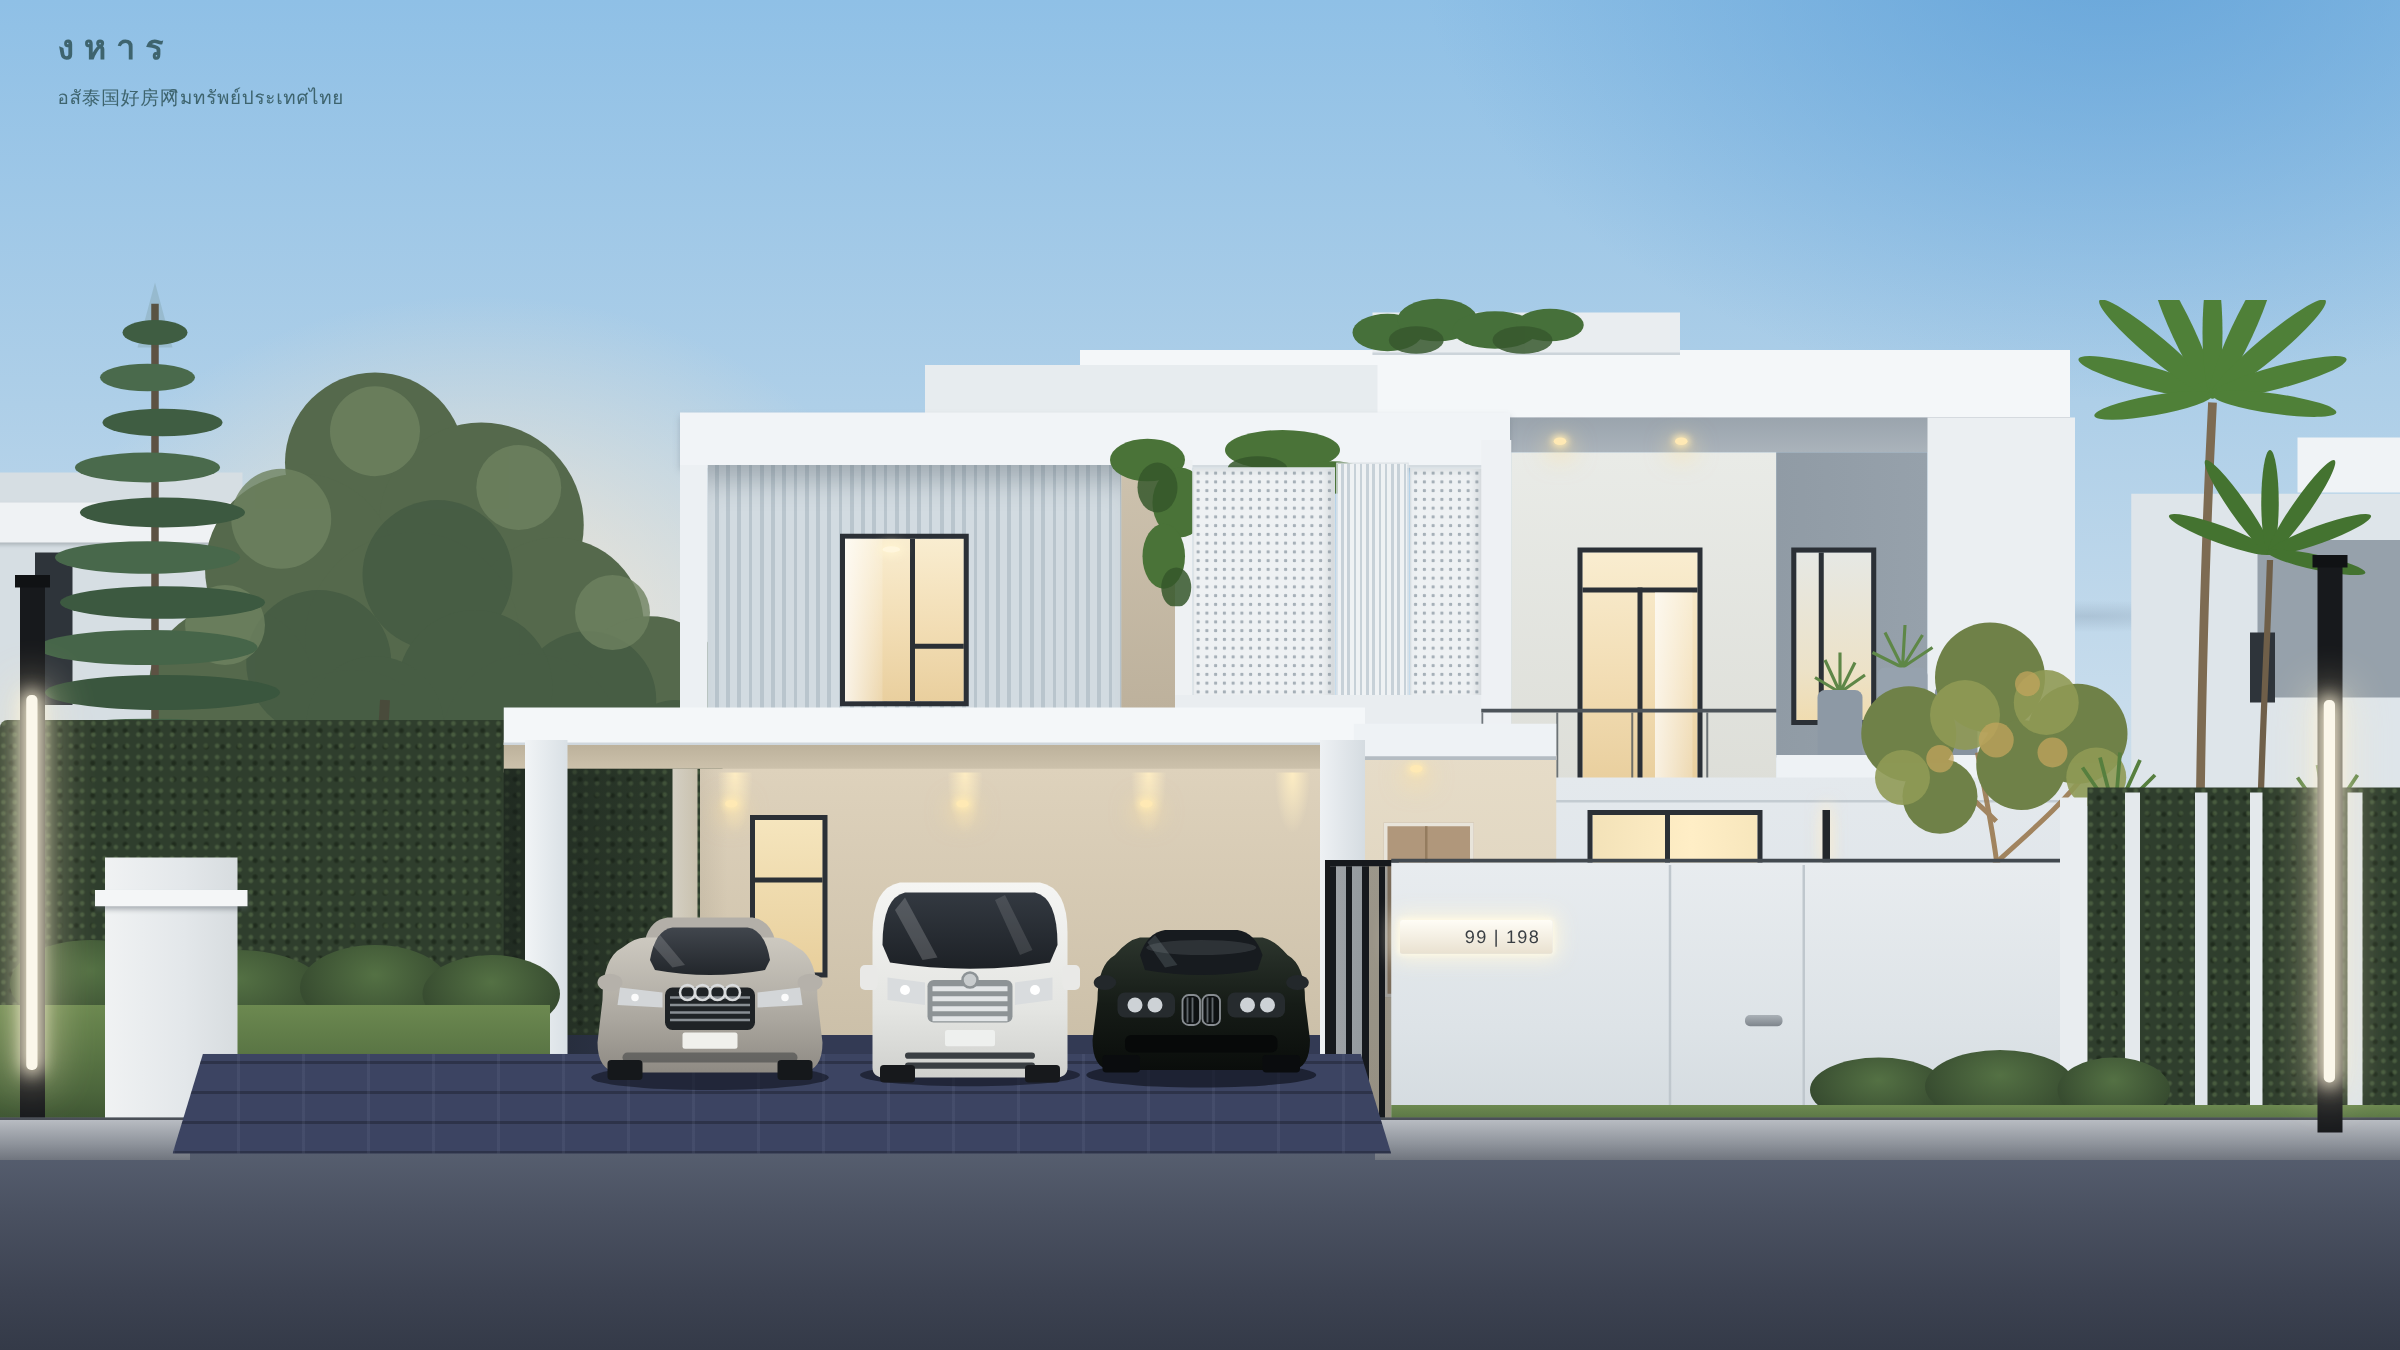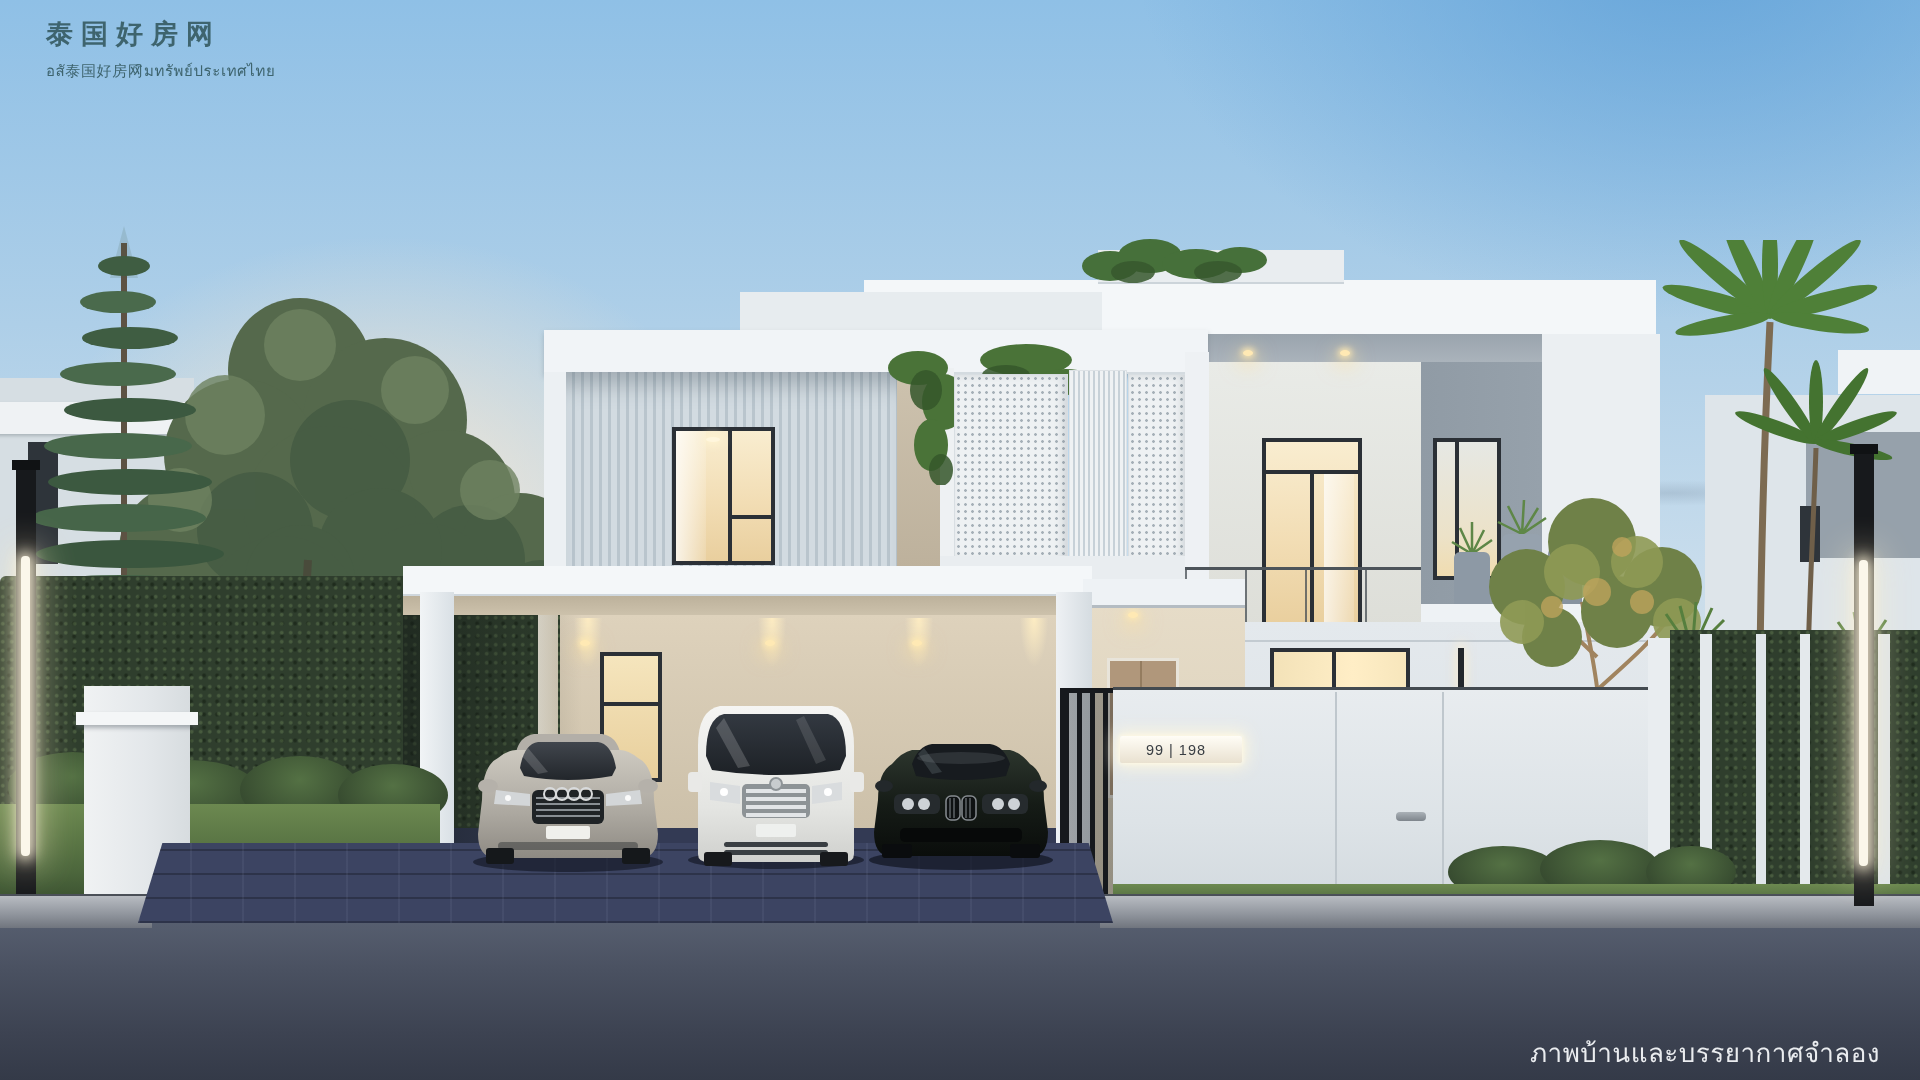--- a/index.html
+++ b/index.html
@@ -470,7 +470,7 @@
   <div class="abs lampglow" style="left:1859px;top:560px;width:9px;height:306px;"></div>
 
   <div class="abs logo" style="left:46px;top:16px;">
-    <div class="cn">泰国好房网</div>
+    <div class="cn">งหาร</div>
     <div class="sub">อสั泰国好房网ิมทรัพย์ประเทศไทย</div>
   </div>
   <div class="abs disclaimer" style="right:40px;top:1032px;">ภาพบ้านและบรรยากาศจำลอง</div>

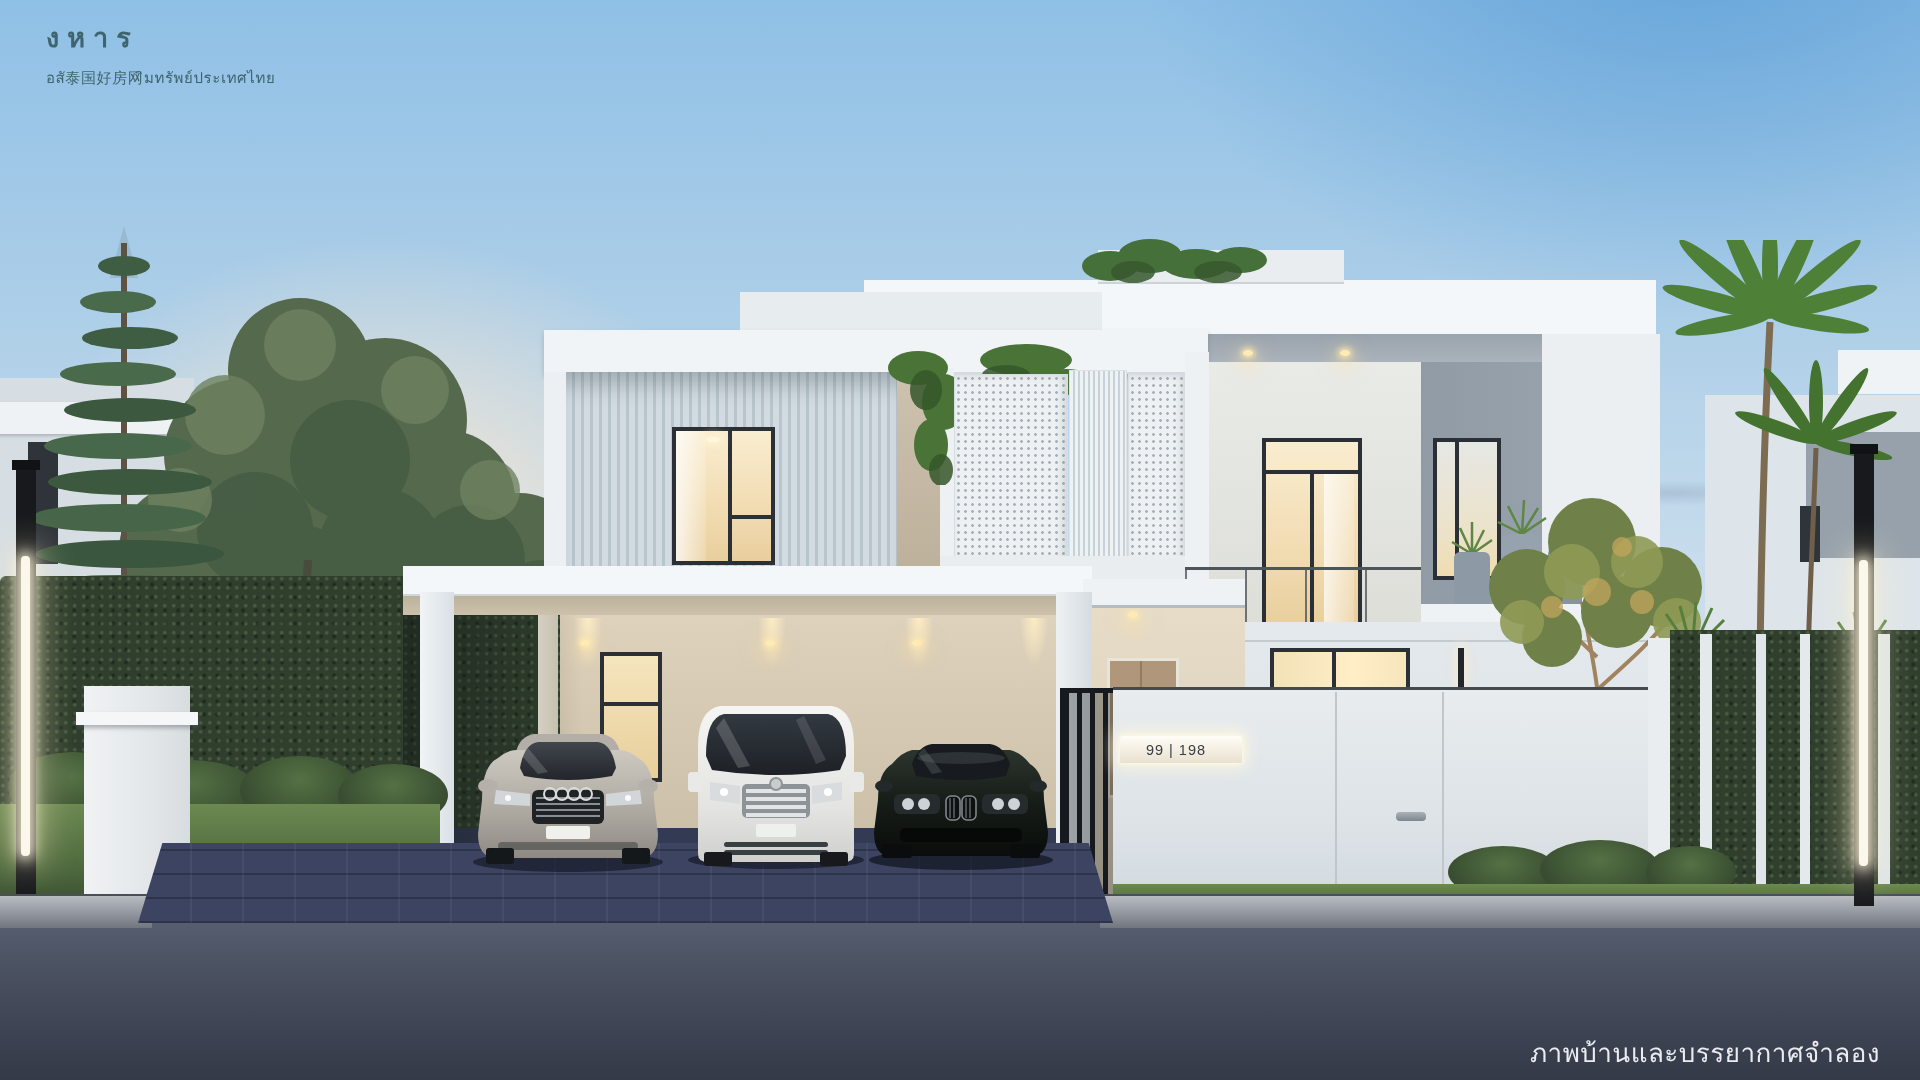--- a/index.html
+++ b/index.html
@@ -41,7 +41,7 @@
   .plate{background:linear-gradient(180deg,#fffdf6,#e9e1d0);border-radius:2px;
         box-shadow:0 0 16px 5px rgba(255,248,222,.85),0 0 4px 1px rgba(255,252,240,.9);
         color:var(--plate_text,#393e43);font-size:14.5px;letter-spacing:1px;
-        display:flex;align-items:center;justify-content:center;padding-right:10px;box-sizing:border-box;}
+        display:flex;align-items:center;justify-content:flex-end;padding-right:10px;box-sizing:border-box;}
 </style>
 </head>
 <body>

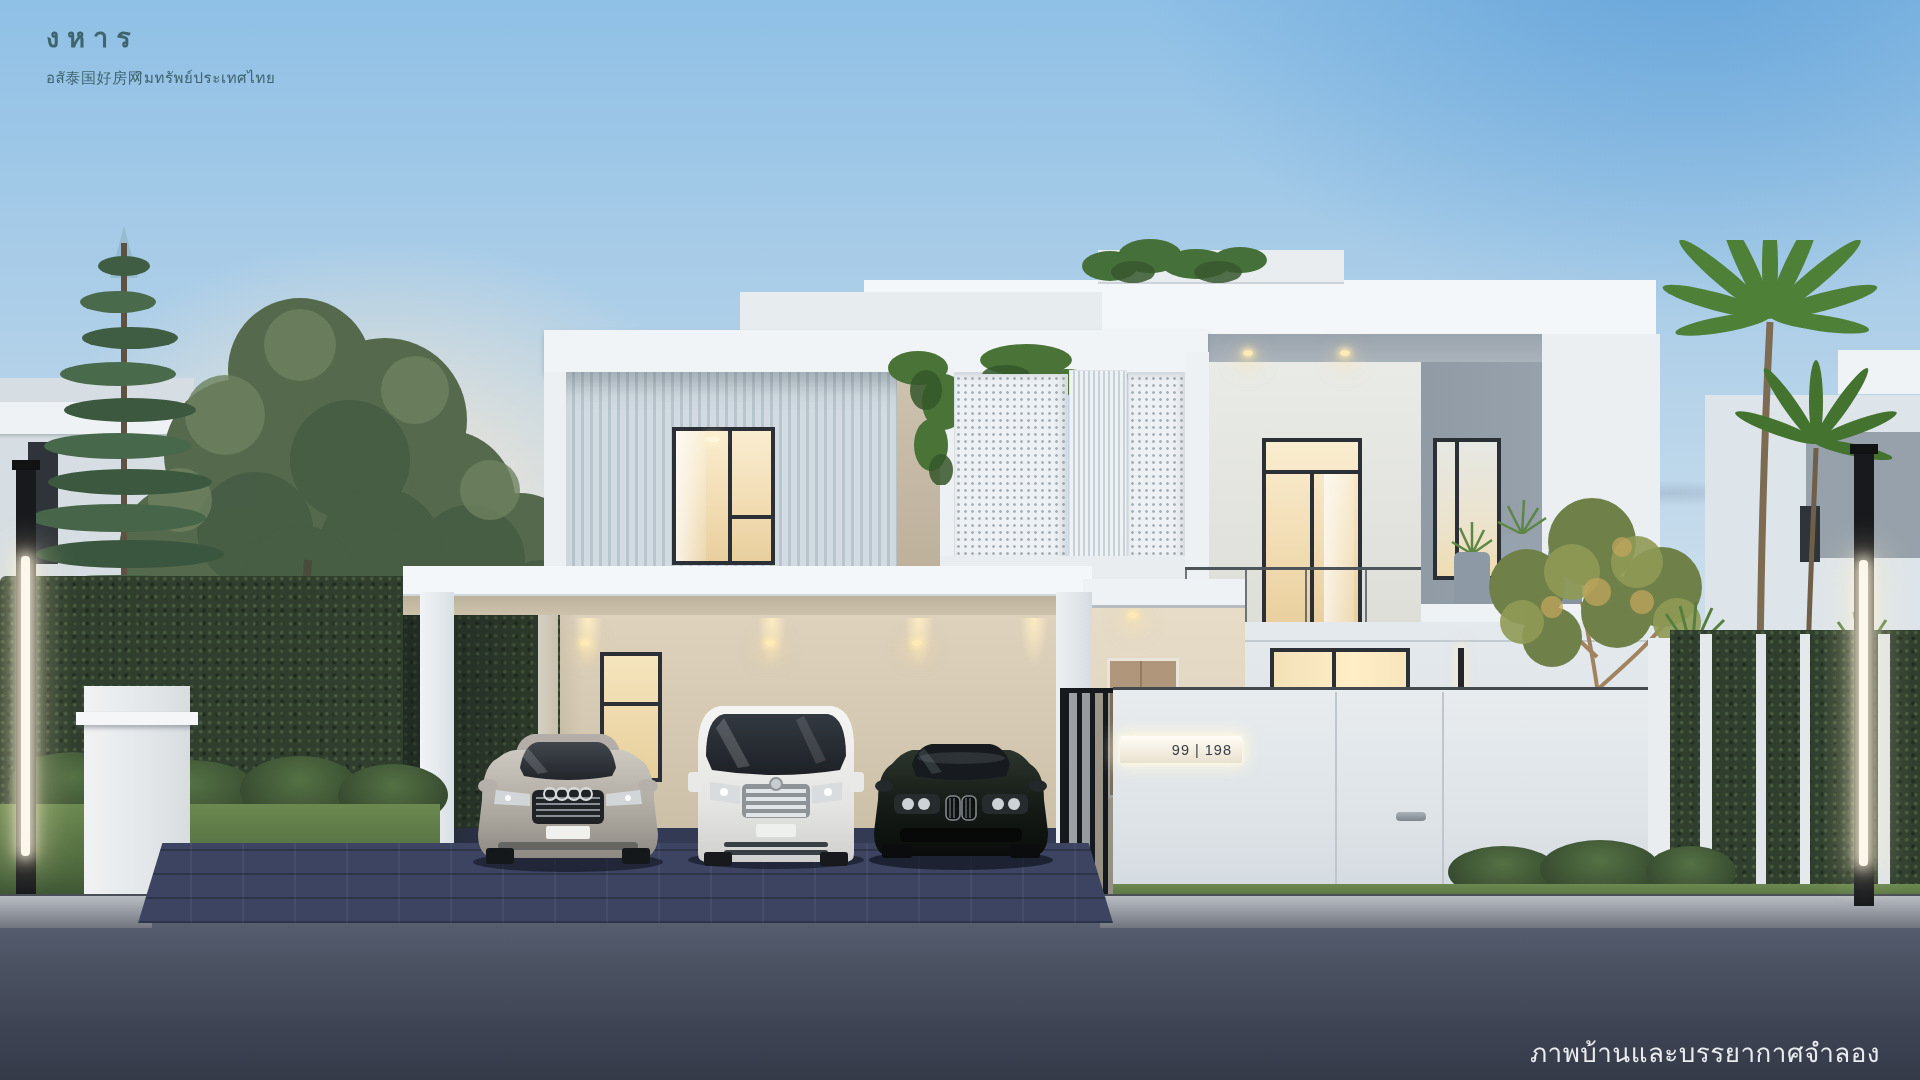--- a/index.html
+++ b/index.html
@@ -473,7 +473,6 @@
     <div class="cn">งหาร</div>
     <div class="sub">อสั泰国好房网ิมทรัพย์ประเทศไทย</div>
   </div>
-  <div class="abs disclaimer" style="right:40px;top:1032px;">ภาพบ้านและบรรยากาศจำลอง</div>
 
 </div>
 

